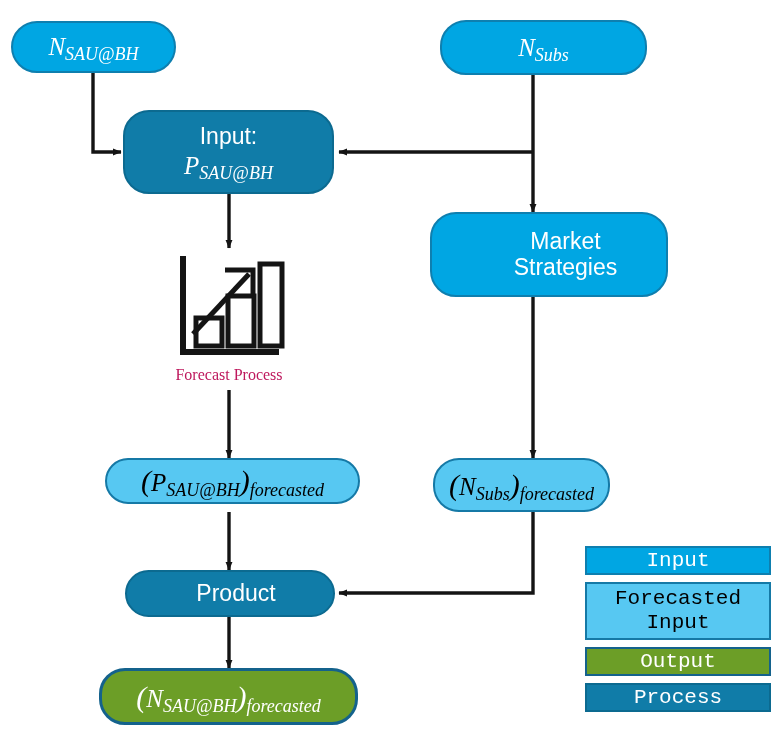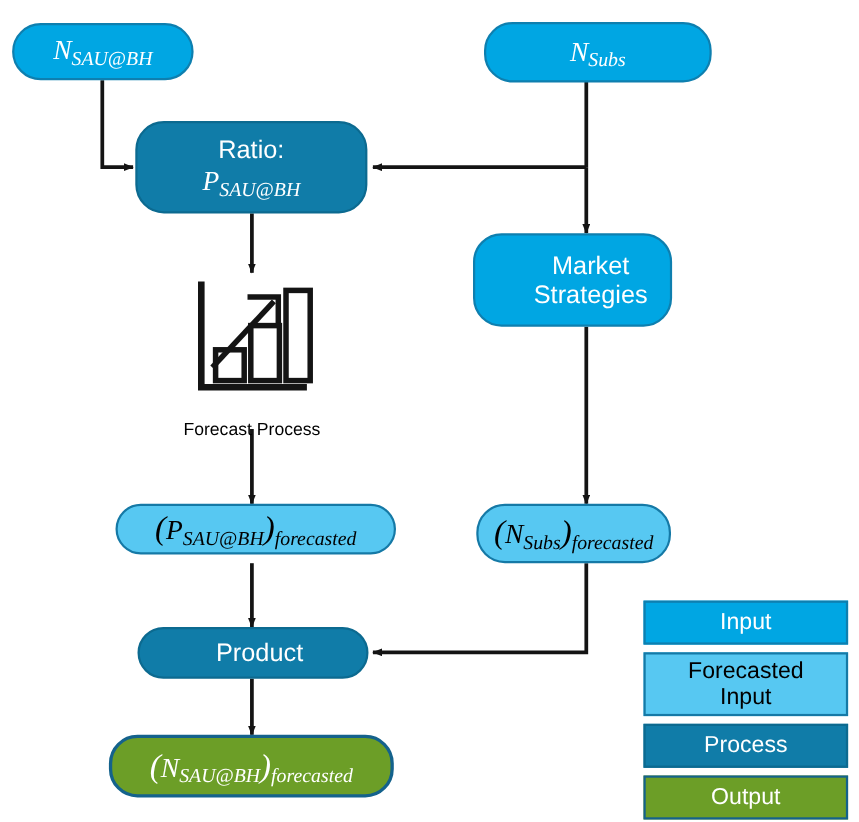--- a/index.html
+++ b/index.html
@@ -151,7 +151,7 @@
 
 <div class="node node-process" style="left:123px; top:110px; width:211px; height:84px;">
   <span class="ratio-stack">
-    <span class="plain">Ratio:</span>
+    <span class="plain">Input:</span>
     <span class="math">
       <span class="big">P</span><span class="sub">SAU@BH</span>
     </span>

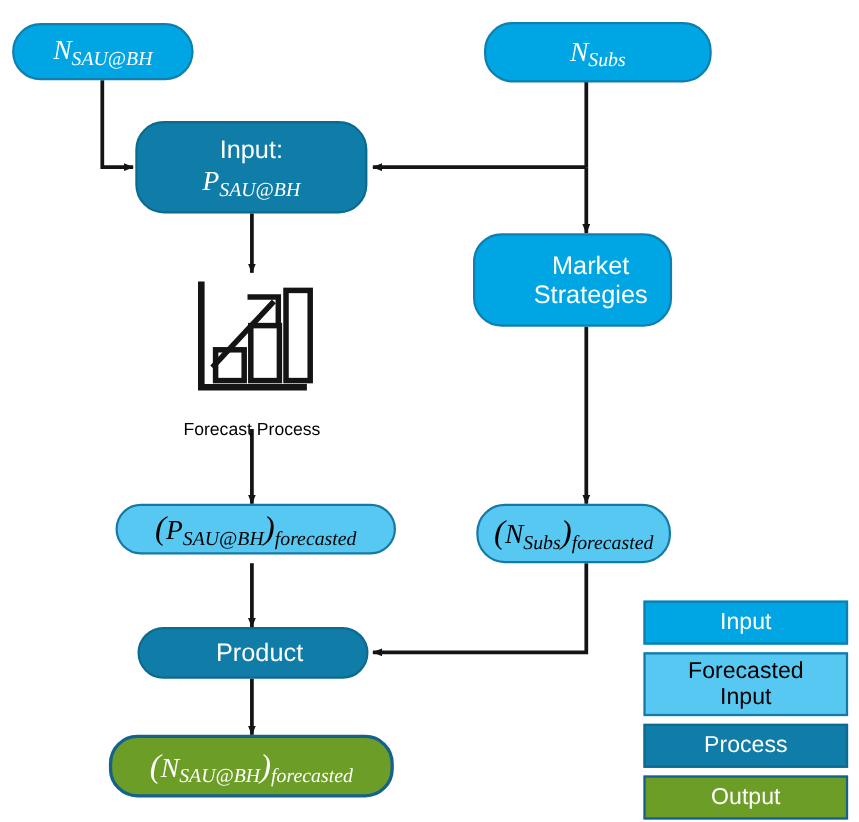--- a/index.html
+++ b/index.html
@@ -158,7 +158,7 @@
   </span>
 </div>
 
-<div class="node node-input" style="left:430px; top:212px; width:181px; height:85px;padding-left:33px;">
+<div class="node node-input" style="left:430px; top:212px; width:238px; height:85px;padding-left:33px;">
   <span class="plain">
     <span>Market</span><br>
     <span>Strategies</span>

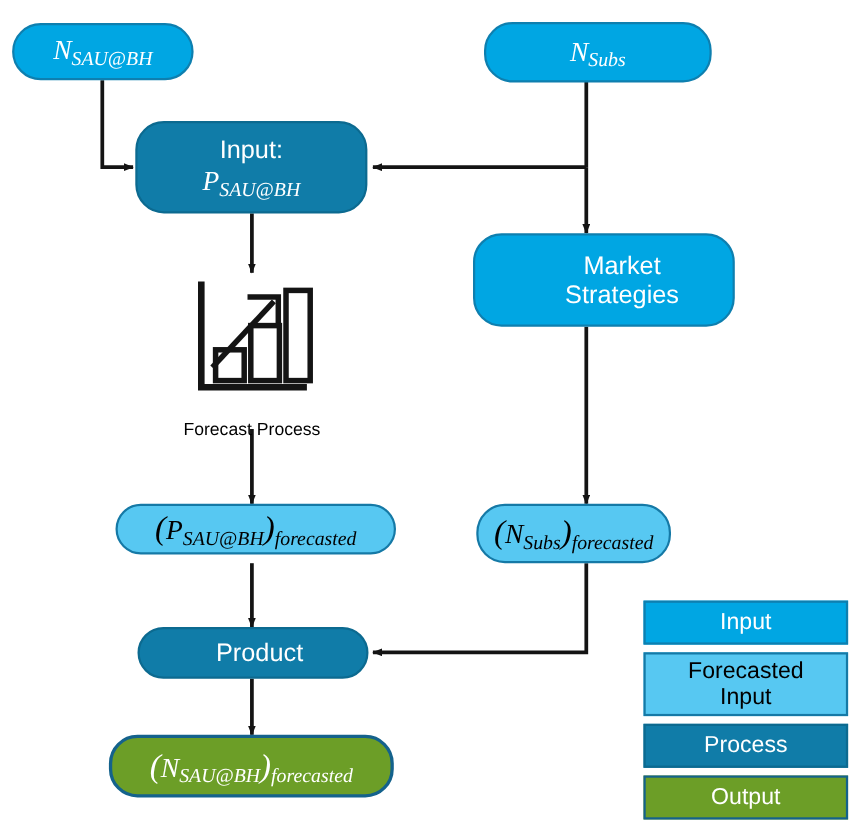--- a/index.html
+++ b/index.html
@@ -78,10 +78,10 @@
     align-items: center;
   }
   #forecast-caption {
-    font-family: Liberation Sans, sans-serif;
+    font-family: Liberation Serif, serif;
     font-size: 16px;
-    color: #000000;
-    margin-top: 20px;
+    color: #be185d;
+    margin-top: 4px;
     white-space: nowrap;
   }
   #legend {

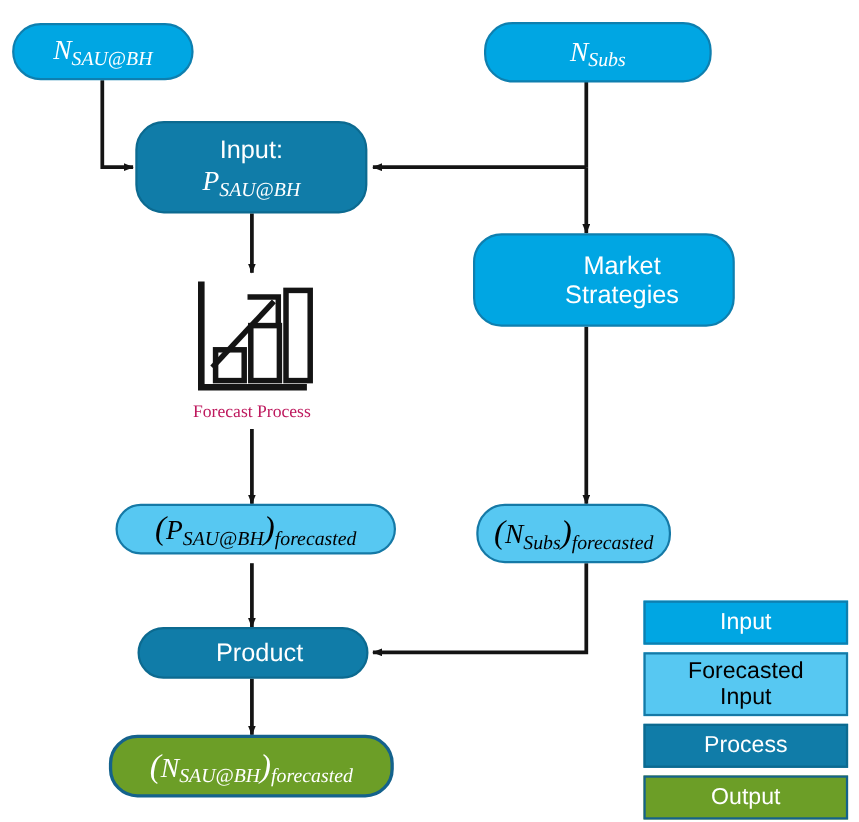--- a/index.html
+++ b/index.html
@@ -100,10 +100,10 @@
     align-items: center;
     justify-content: center;
     text-align: center;
-    font-family: Liberation Sans, sans-serif;
+    font-family: Liberation Mono, monospace;
     font-size: 21px;
     line-height: 1.12;
-    padding: 18px 2px;
+    padding: 1px 2px;
   }
 </style>
 </head>

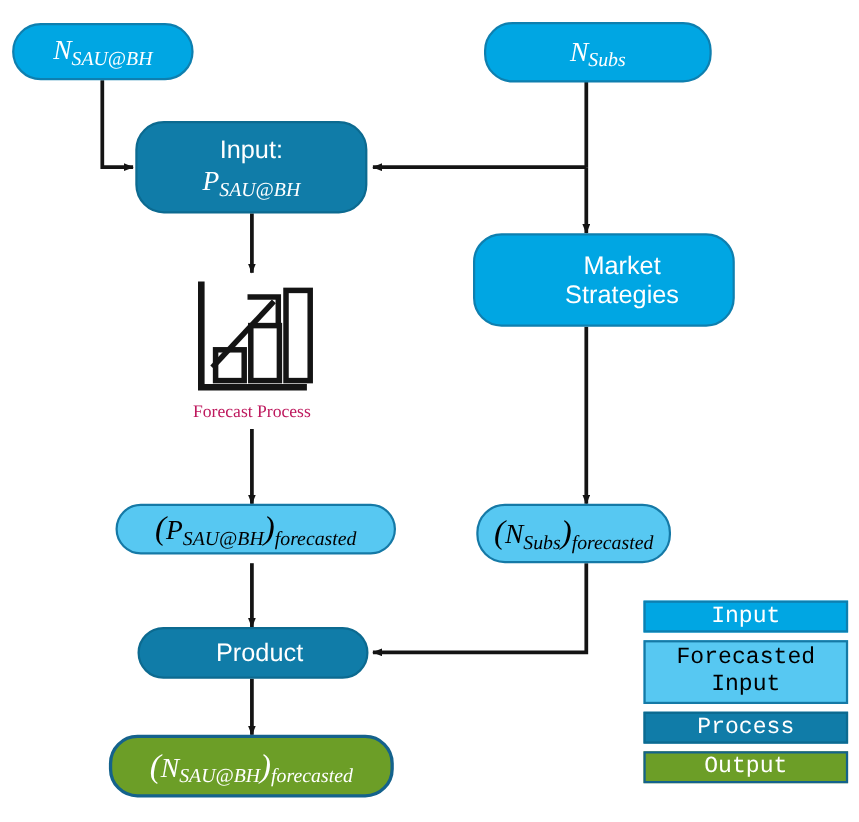--- a/index.html
+++ b/index.html
@@ -210,12 +210,12 @@
     <span>Forecasted</span>
     <span>Input</span>
   </div>
+  <div class="legend-item node-output" style="height:29px; border-width:2px;">
+    <span>Output</span>
+  </div>
   <div class="legend-item node-process" style="height:29px;">
     <span>Process</span>
   </div>
-  <div class="legend-item node-output" style="height:29px; border-width:2px;">
-    <span>Output</span>
-  </div>
 </div>
 
 </body></html>

